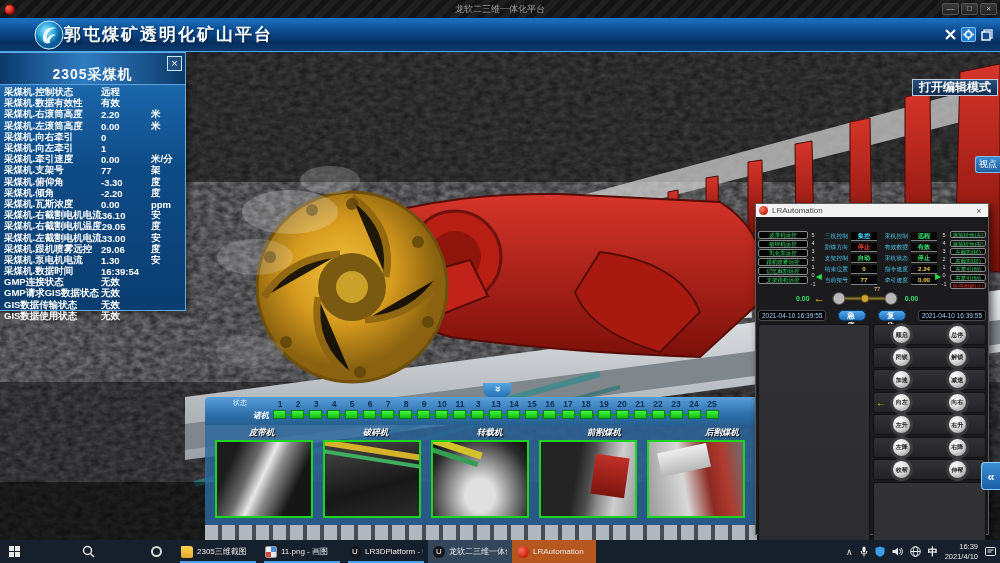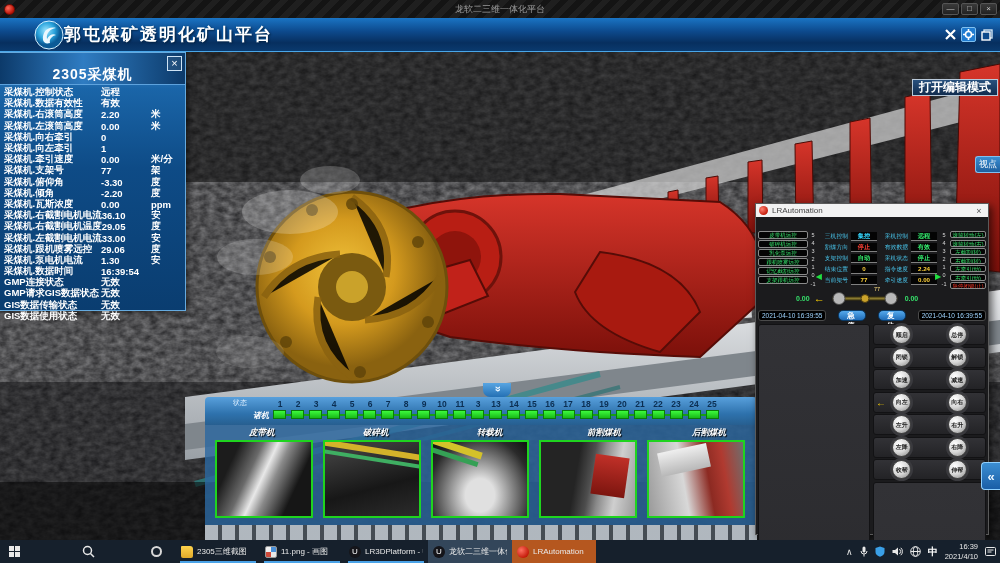--- a/index.html
+++ b/index.html
@@ -135,7 +135,7 @@
   .cam-labels span { position:absolute; font-size:8.5px; font-weight:bold; font-style:italic; color:#fff; text-shadow:1px 1px 1px #000; }
   .cam-labels span:nth-child(1){left:44px;} .cam-labels span:nth-child(2){left:158px;}
   .cam-labels span:nth-child(3){left:272px;} .cam-labels span:nth-child(4){left:382px;}
-  .cam-labels span:nth-child(5){left:487px;}
+  .cam-labels span:nth-child(5){left:500px;}
   .cam-strip { position:absolute; left:10px; top:57px; width:540px; height:78px; display:flex; gap:10px; }
   .cam { width:98px; height:78px; border:2px solid #1fd41f; background:#222; position:relative; overflow:hidden; }
   .cam1 { background:linear-gradient(115deg,#1c1c1c 18%,#6a6a6a 36%,#e8e8e8 48%,#8a8a8a 58%,#161616 78%); }

